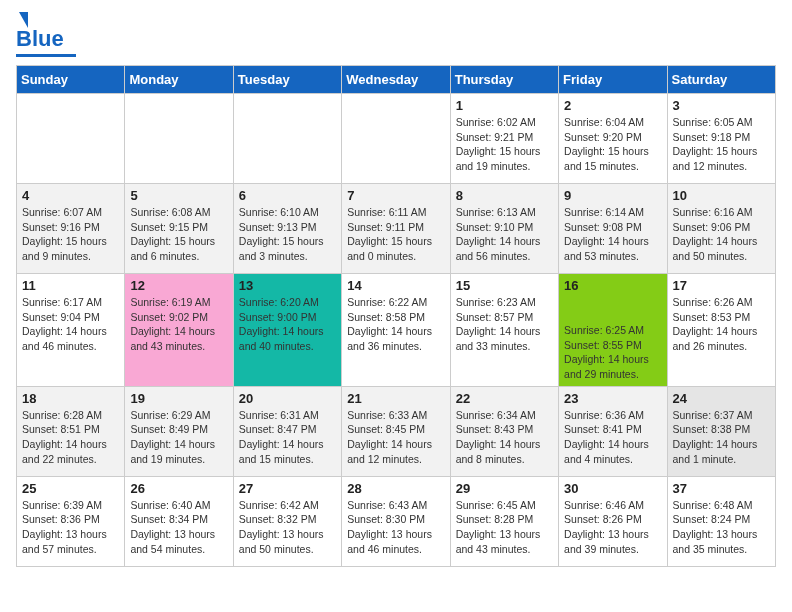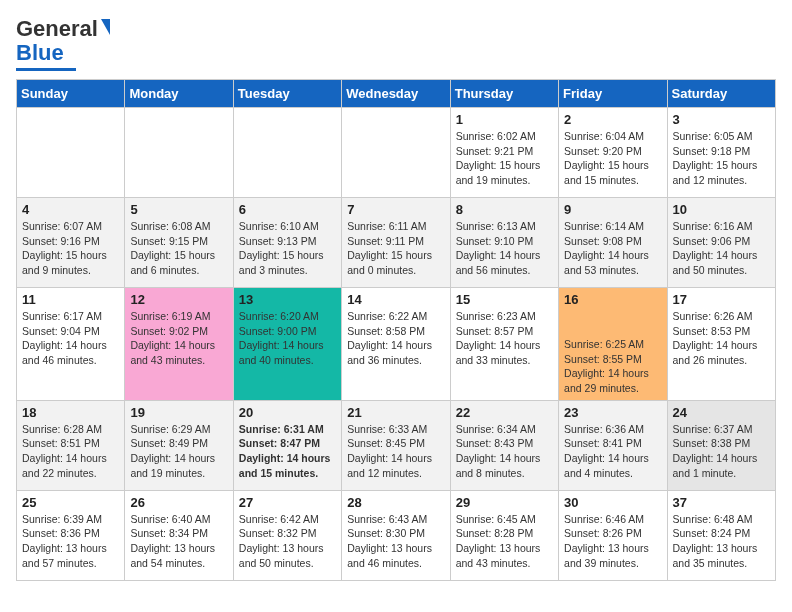--- a/index.html
+++ b/index.html
@@ -90,7 +90,6 @@
 <div class="header">
   <div class="logo">
     <div style="display:flex;align-items:center;">
-      <span style="font-size:22px;font-weight:bold;color:#333;">General</span>
       <span style="display:inline-block;width:0;height:0;border-left:9px solid transparent;border-right:0px solid transparent;border-top:16px solid #1565c0;margin-left:3px;margin-top:-4px;"></span>
     </div>
     <div style="display:flex;align-items:center;margin-top:-2px;">

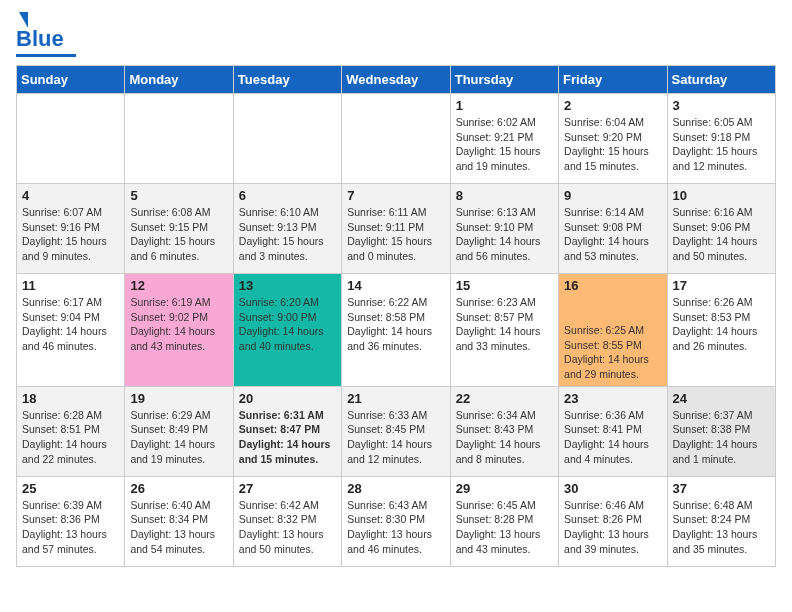--- a/index.html
+++ b/index.html
@@ -230,7 +230,7 @@
 Daylight: 14 hours
 and 33 minutes.</div>
         </td>
-        <td style="background: #fdba74;">
+        <td style="background: #84cc16;">
           <span class="day-number">16</span>
           <div class="day-info" style="white-space: pre-line; margin-top: 30px;">Sunrise: 6:25 AM
 Sunset: 8:55 PM

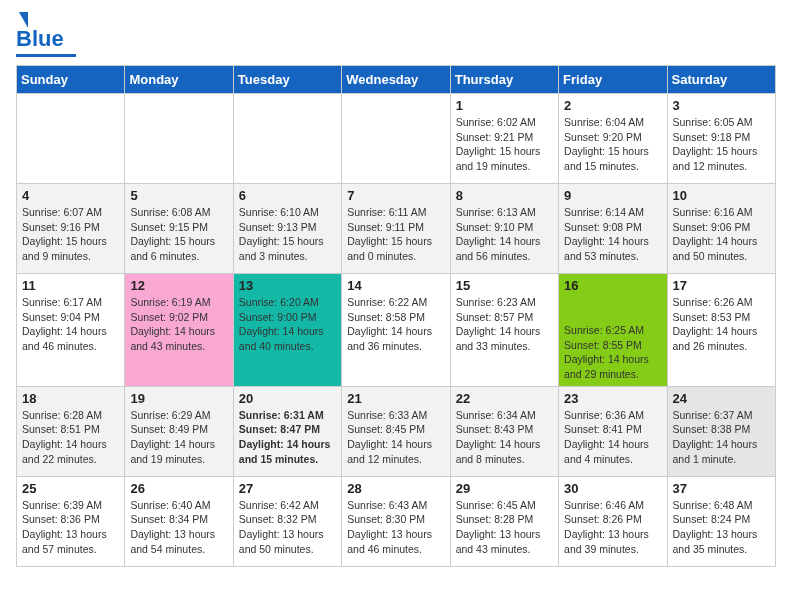--- a/index.html
+++ b/index.html
@@ -262,7 +262,7 @@
         </td>
         <td style="background: rgb(242, 242, 242); margin-left: 12px;">
           <span class="day-number">20</span>
-          <div class="day-info" style="white-space: pre-line; font-weight: bold;">Sunrise: 6:31 AM
+          <div class="day-info" style="white-space: pre-line;">Sunrise: 6:31 AM
 Sunset: 8:47 PM
 Daylight: 14 hours
 and 15 minutes.</div>

